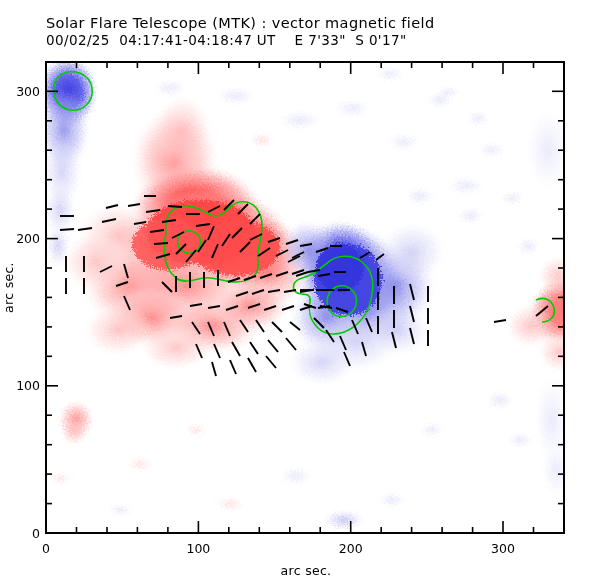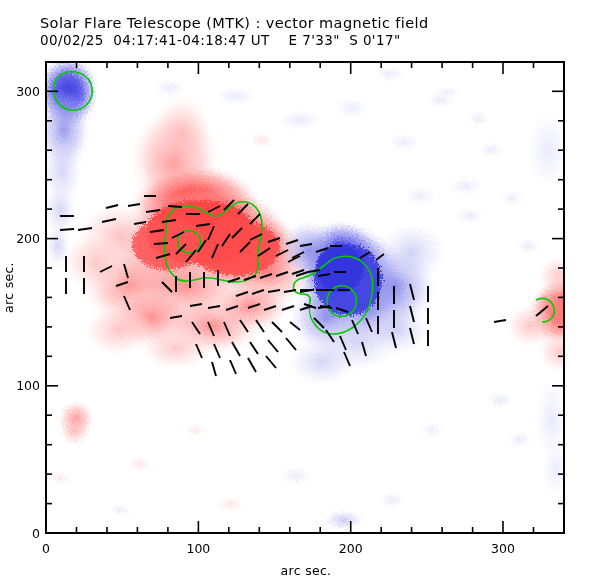--- a/index.html
+++ b/index.html
@@ -23,7 +23,7 @@
   }
   .title-block {
     position: absolute;
-    left: 40px;
+    left: 46px;
     top: 14px;
     width: 540px;
     color: #000000;

